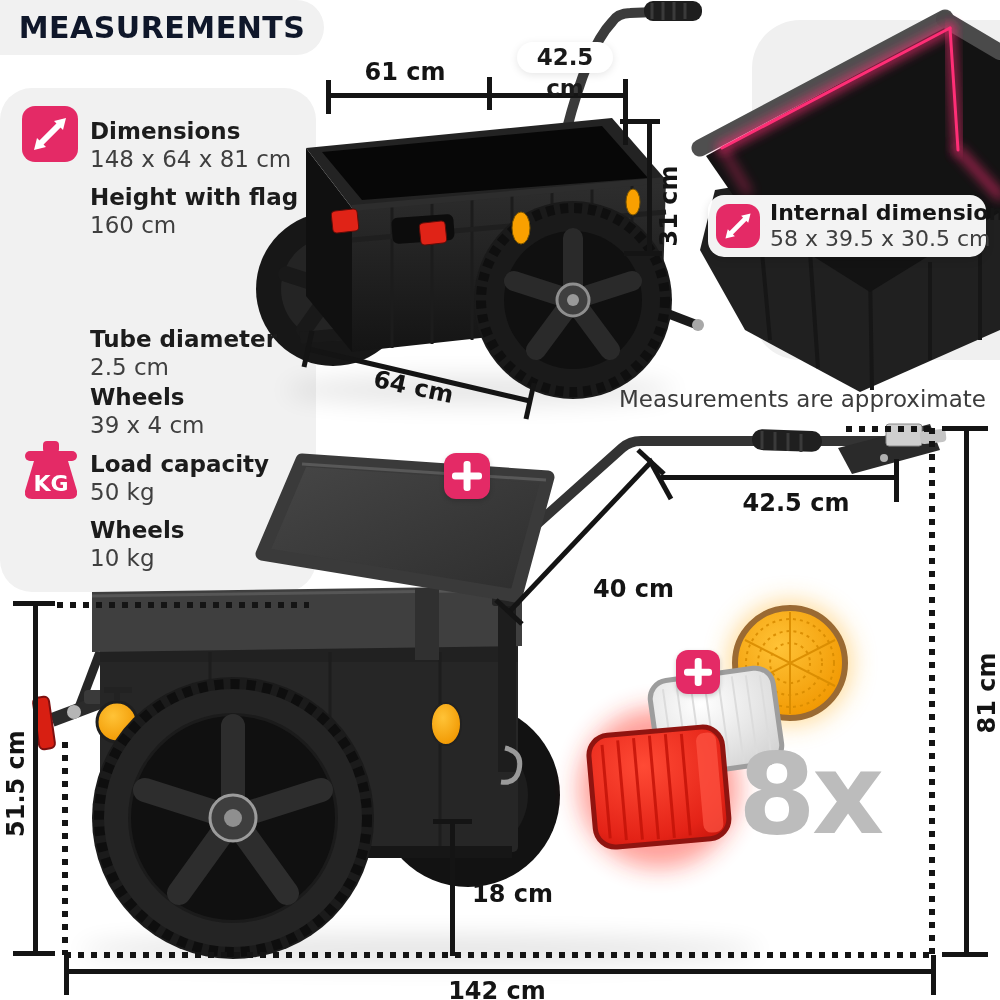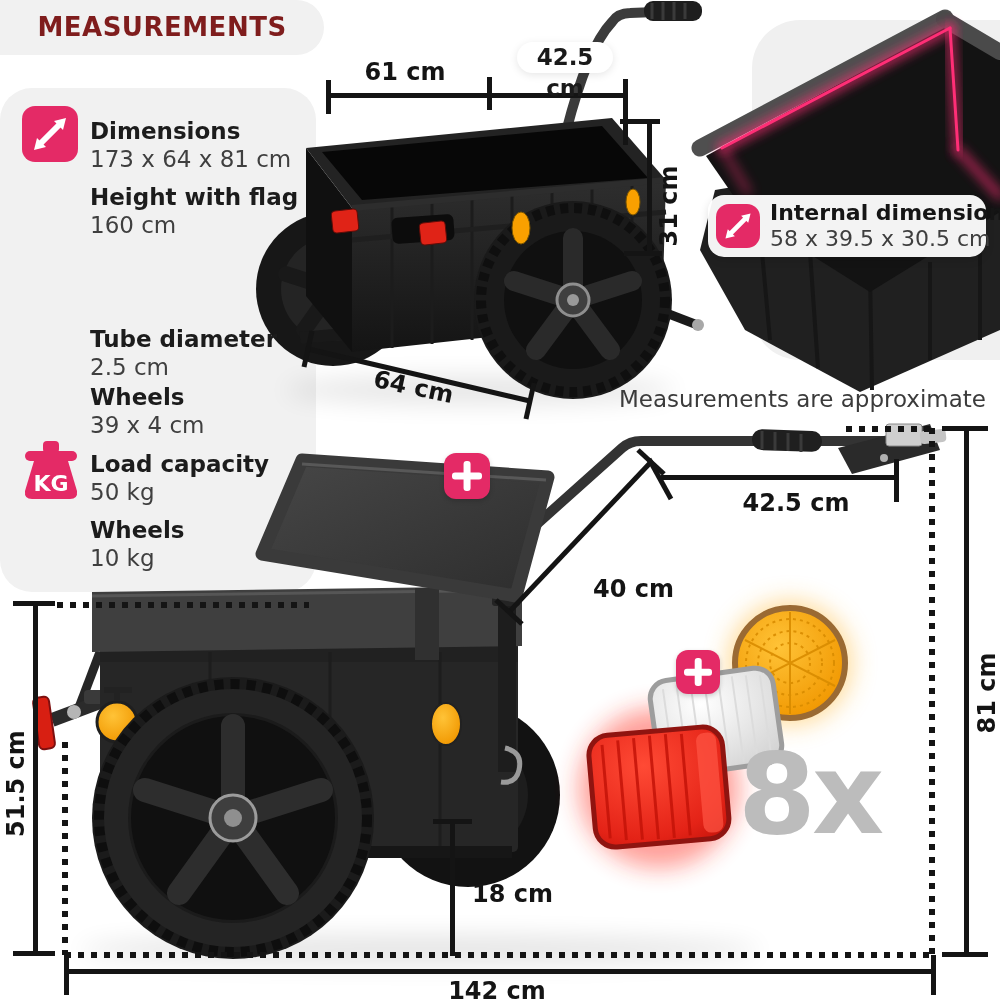--- a/index.html
+++ b/index.html
@@ -9,7 +9,7 @@
   
   .panel{position:absolute;background:#f1f1f1;}
   .title-panel{left:0;top:0;width:324px;height:55px;border-radius:0 28px 28px 0;}
-  .title-panel h1{margin:0;text-align:center;line-height:55px;font-size:26px;font-weight:800;letter-spacing:.5px;color:#7f1d1d;}
+  .title-panel h1{margin:0;text-align:center;line-height:55px;font-size:30px;font-weight:800;letter-spacing:.5px;color:#0f172a;}
   .spec-panel{left:0;top:88px;width:316px;height:504px;border-radius:32px;}
   .tr-card{left:752px;top:20px;width:300px;height:340px;border-radius:48px;background:#f0f0f0;}
   

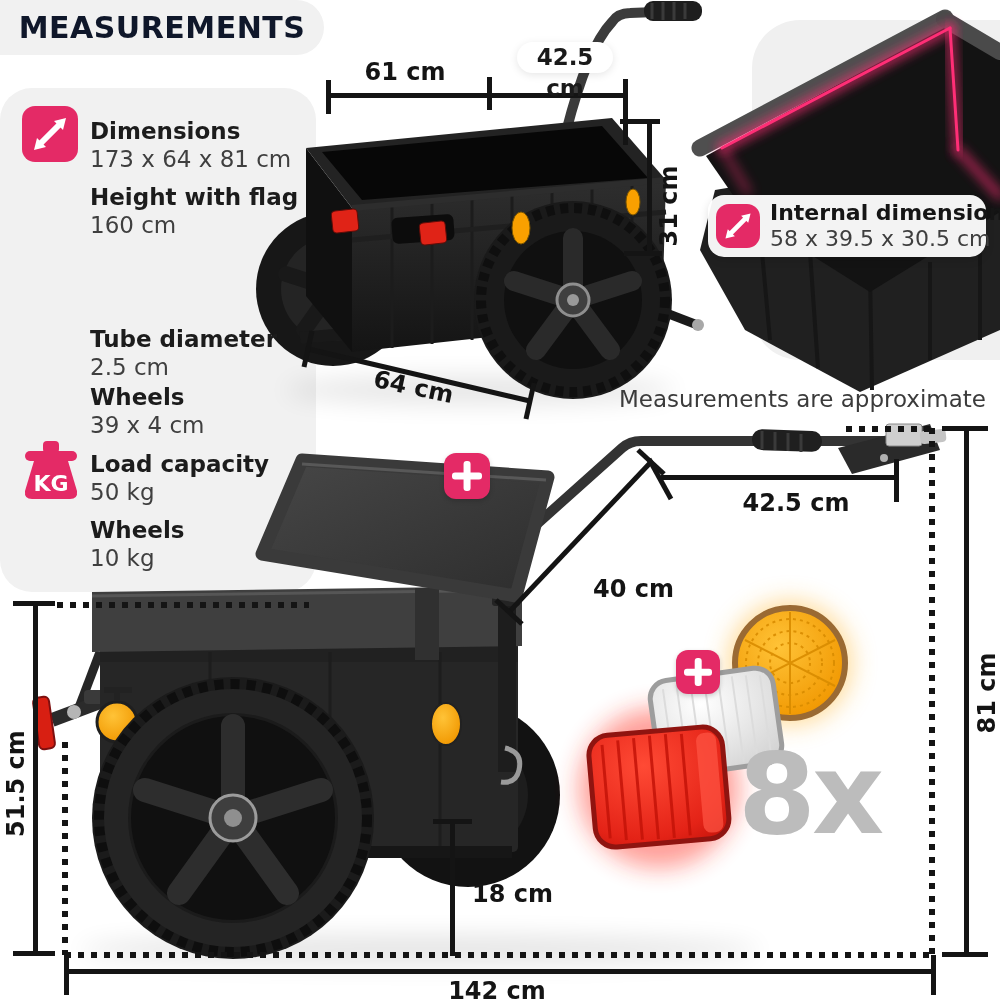--- a/index.html
+++ b/index.html
@@ -263,7 +263,7 @@
   </div>
   <div class="spec" style="top:118px;">
     <div class="l">Dimensions</div>
-    <div class="v">173 x 64 x 81 cm</div>
+    <div class="v">148 x 64 x 81 cm</div>
   </div>
   <div class="spec" style="top:184px;">
     <div class="l">Height with flag</div>

